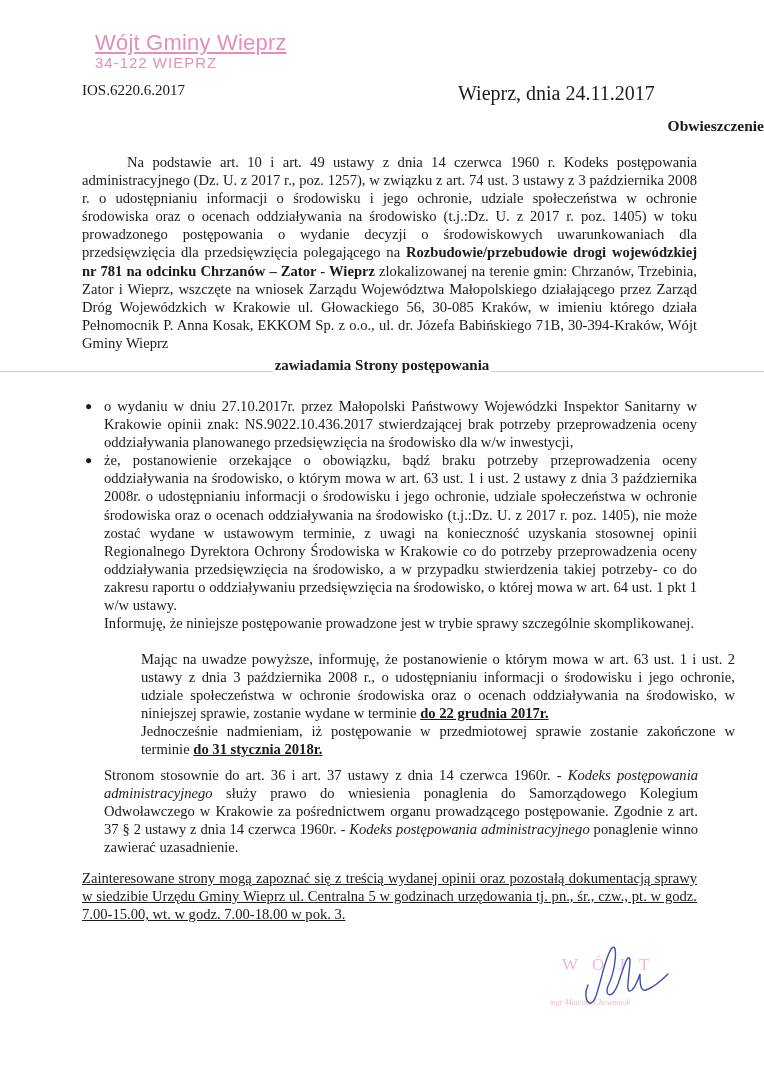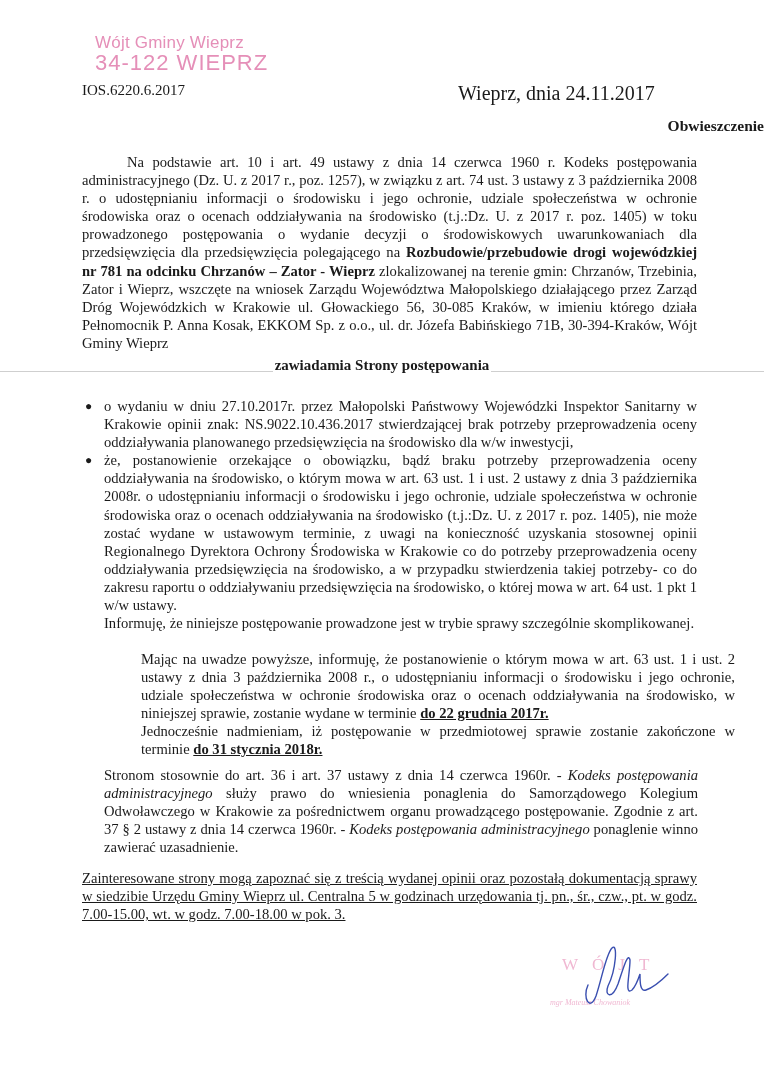--- a/index.html
+++ b/index.html
@@ -7,7 +7,7 @@
          font-family: "Liberation Serif", "DejaVu Serif", serif; color: #1a1a1a; }
   .page { position: absolute; left: 0; top: 0; width: 764px; height: 1088px; background: #fff; }
   .stamp { position: absolute; left: 95px; top: 33px; color: #e58fb8; font-family: "Liberation Sans", "DejaVu Sans", sans-serif; }
-  .stamp .l1 { font-size: 17px; letter-spacing: 0.2px; line-height: 20px; }
+  .stamp .l1 { font-size: 22px; letter-spacing: 0.2px; line-height: 20px; text-decoration: underline; }
   .stamp .l2 { font-size: 22px; letter-spacing: 1px; line-height: 20px; }
   .ref { position: absolute; left: 82px; top: 82px; font-size: 15px; }
   .place-date { position: absolute; left: 458px; top: 82px; font-size: 20px; }

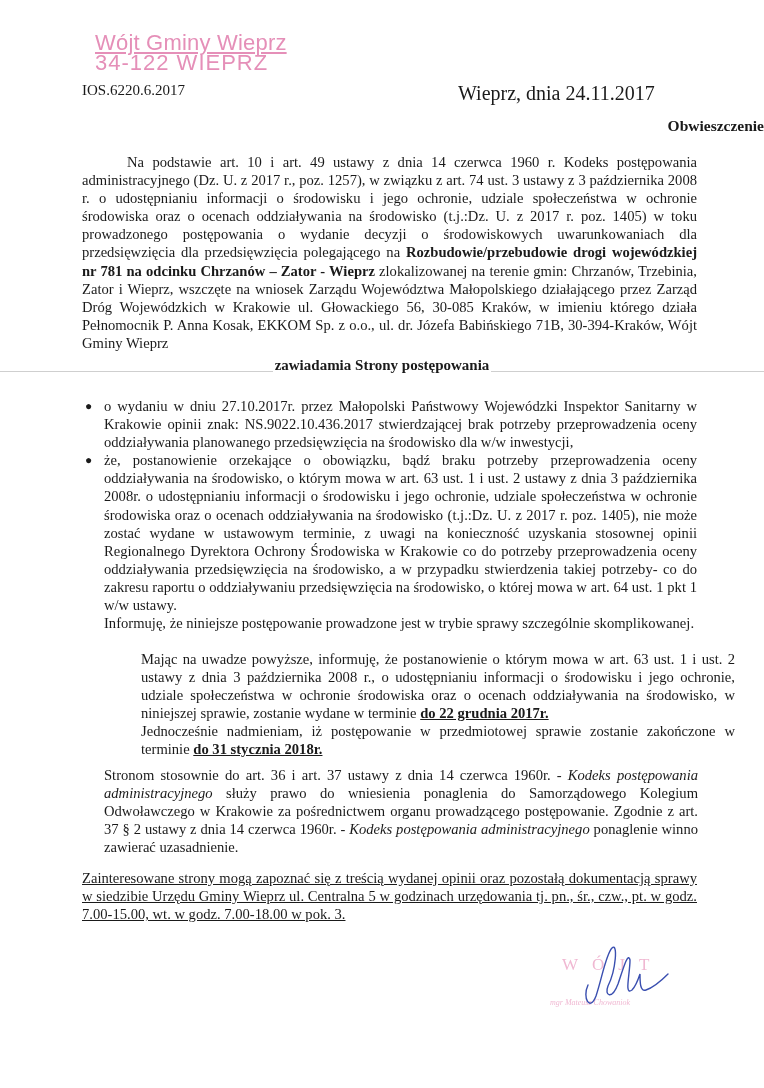--- a/index.html
+++ b/index.html
@@ -8,7 +8,7 @@
   .page { position: absolute; left: 0; top: 0; width: 764px; height: 1088px; background: #fff; }
   .stamp { position: absolute; left: 95px; top: 33px; color: #e58fb8; font-family: "Liberation Sans", "DejaVu Sans", sans-serif; }
   .stamp .l1 { font-size: 22px; letter-spacing: 0.2px; line-height: 20px; text-decoration: underline; }
-  .stamp .l2 { font-size: 22px; letter-spacing: 1px; line-height: 20px; }
+  .stamp .l2 { font-size: 15px; letter-spacing: 1px; line-height: 20px; }
   .ref { position: absolute; left: 82px; top: 82px; font-size: 15px; }
   .place-date { position: absolute; left: 458px; top: 82px; font-size: 20px; }
   .title { position: absolute; left: 0; width: 764px; top: 117px; text-align: right; font-weight: bold; font-size: 15.5px; }

